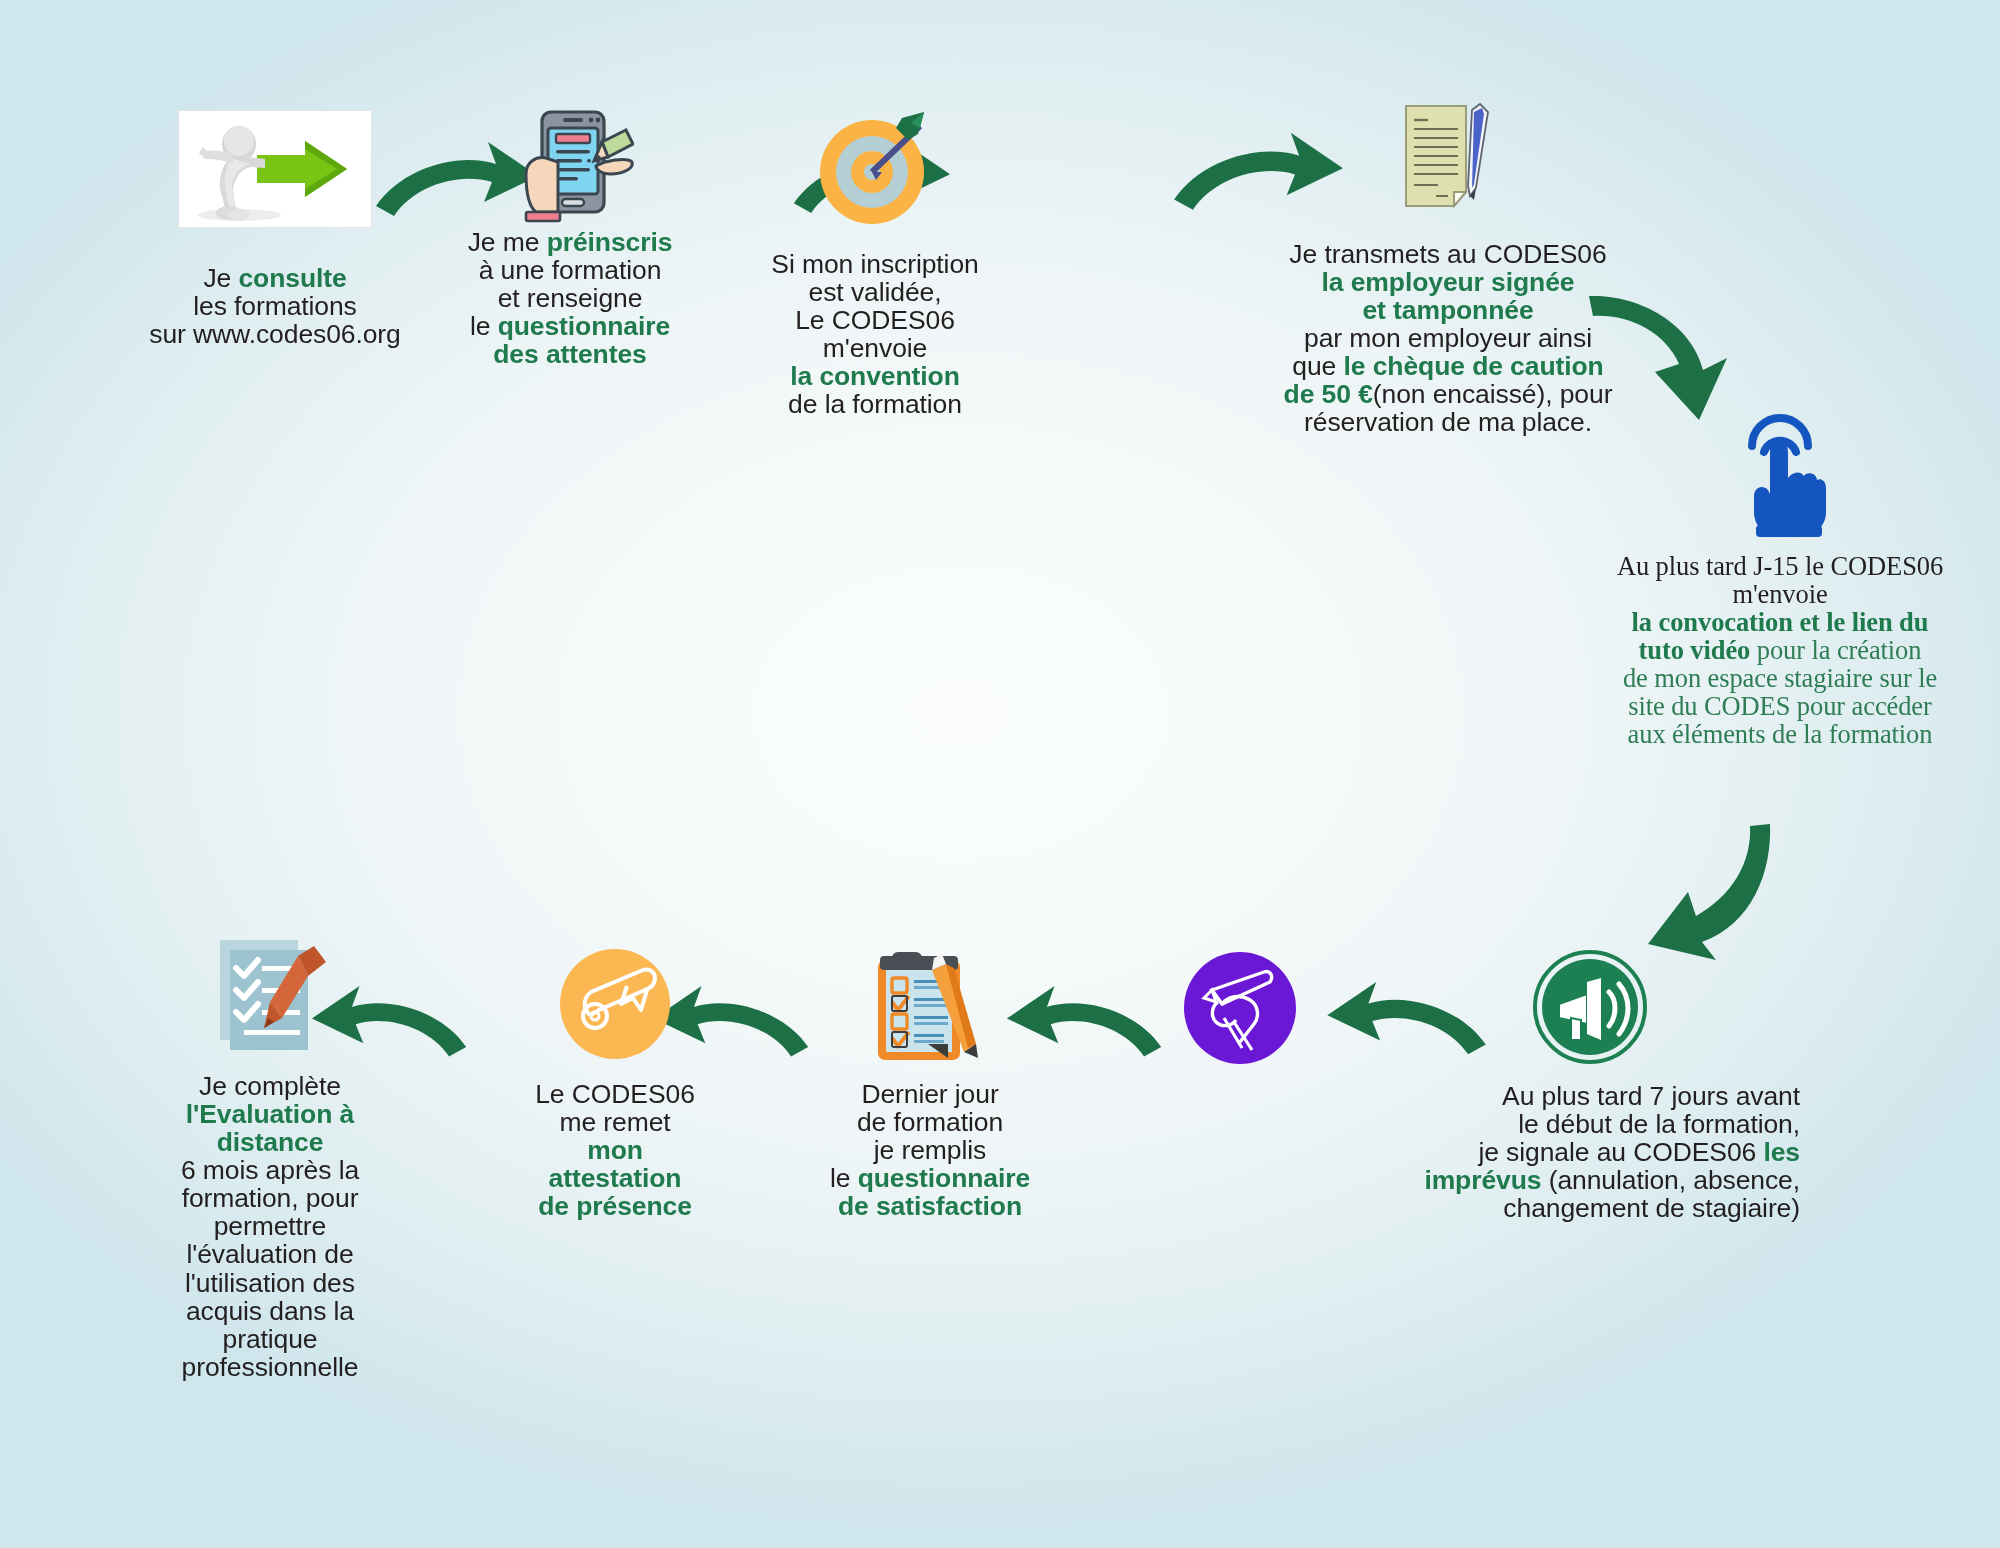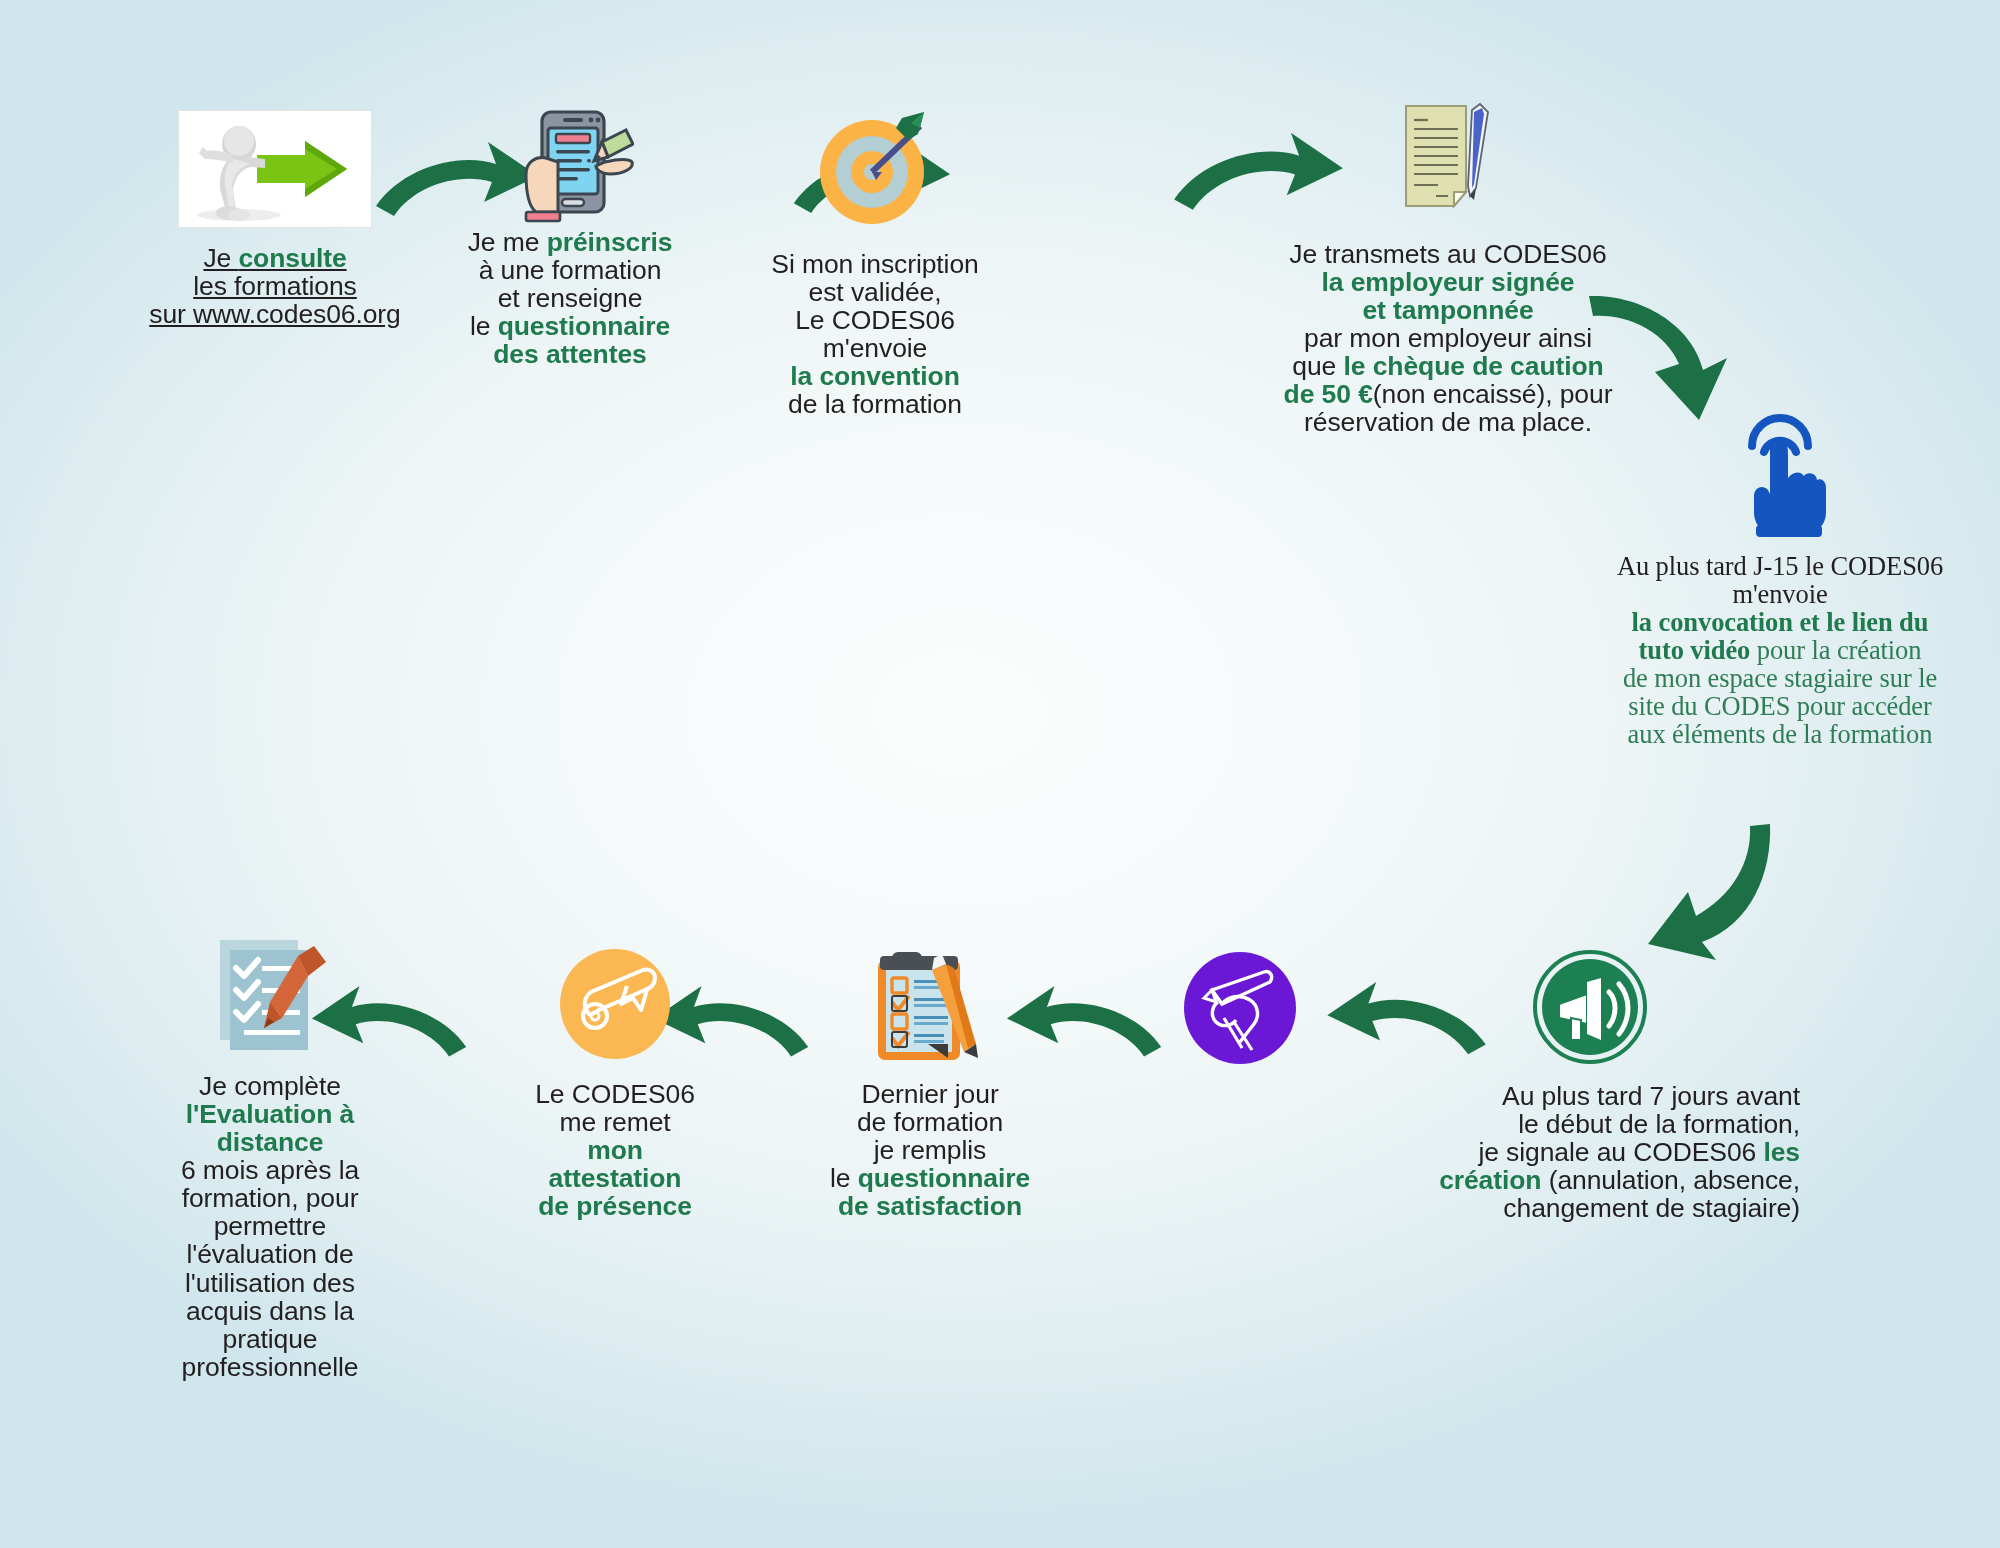--- a/index.html
+++ b/index.html
@@ -144,7 +144,7 @@
         </svg>
       </div>
     </div>
-    <div class="step-text" style="margin-top:16px;text-decoration:underline;">
+    <div class="step-text" style="margin-top:36px;">
         <span class="ln"><span>Je </span><b class="g">consulte</b></span>
         <span class="ln"><span>les formations</span></span>
         <span class="ln"><span>sur www.codes06.org</span></span>

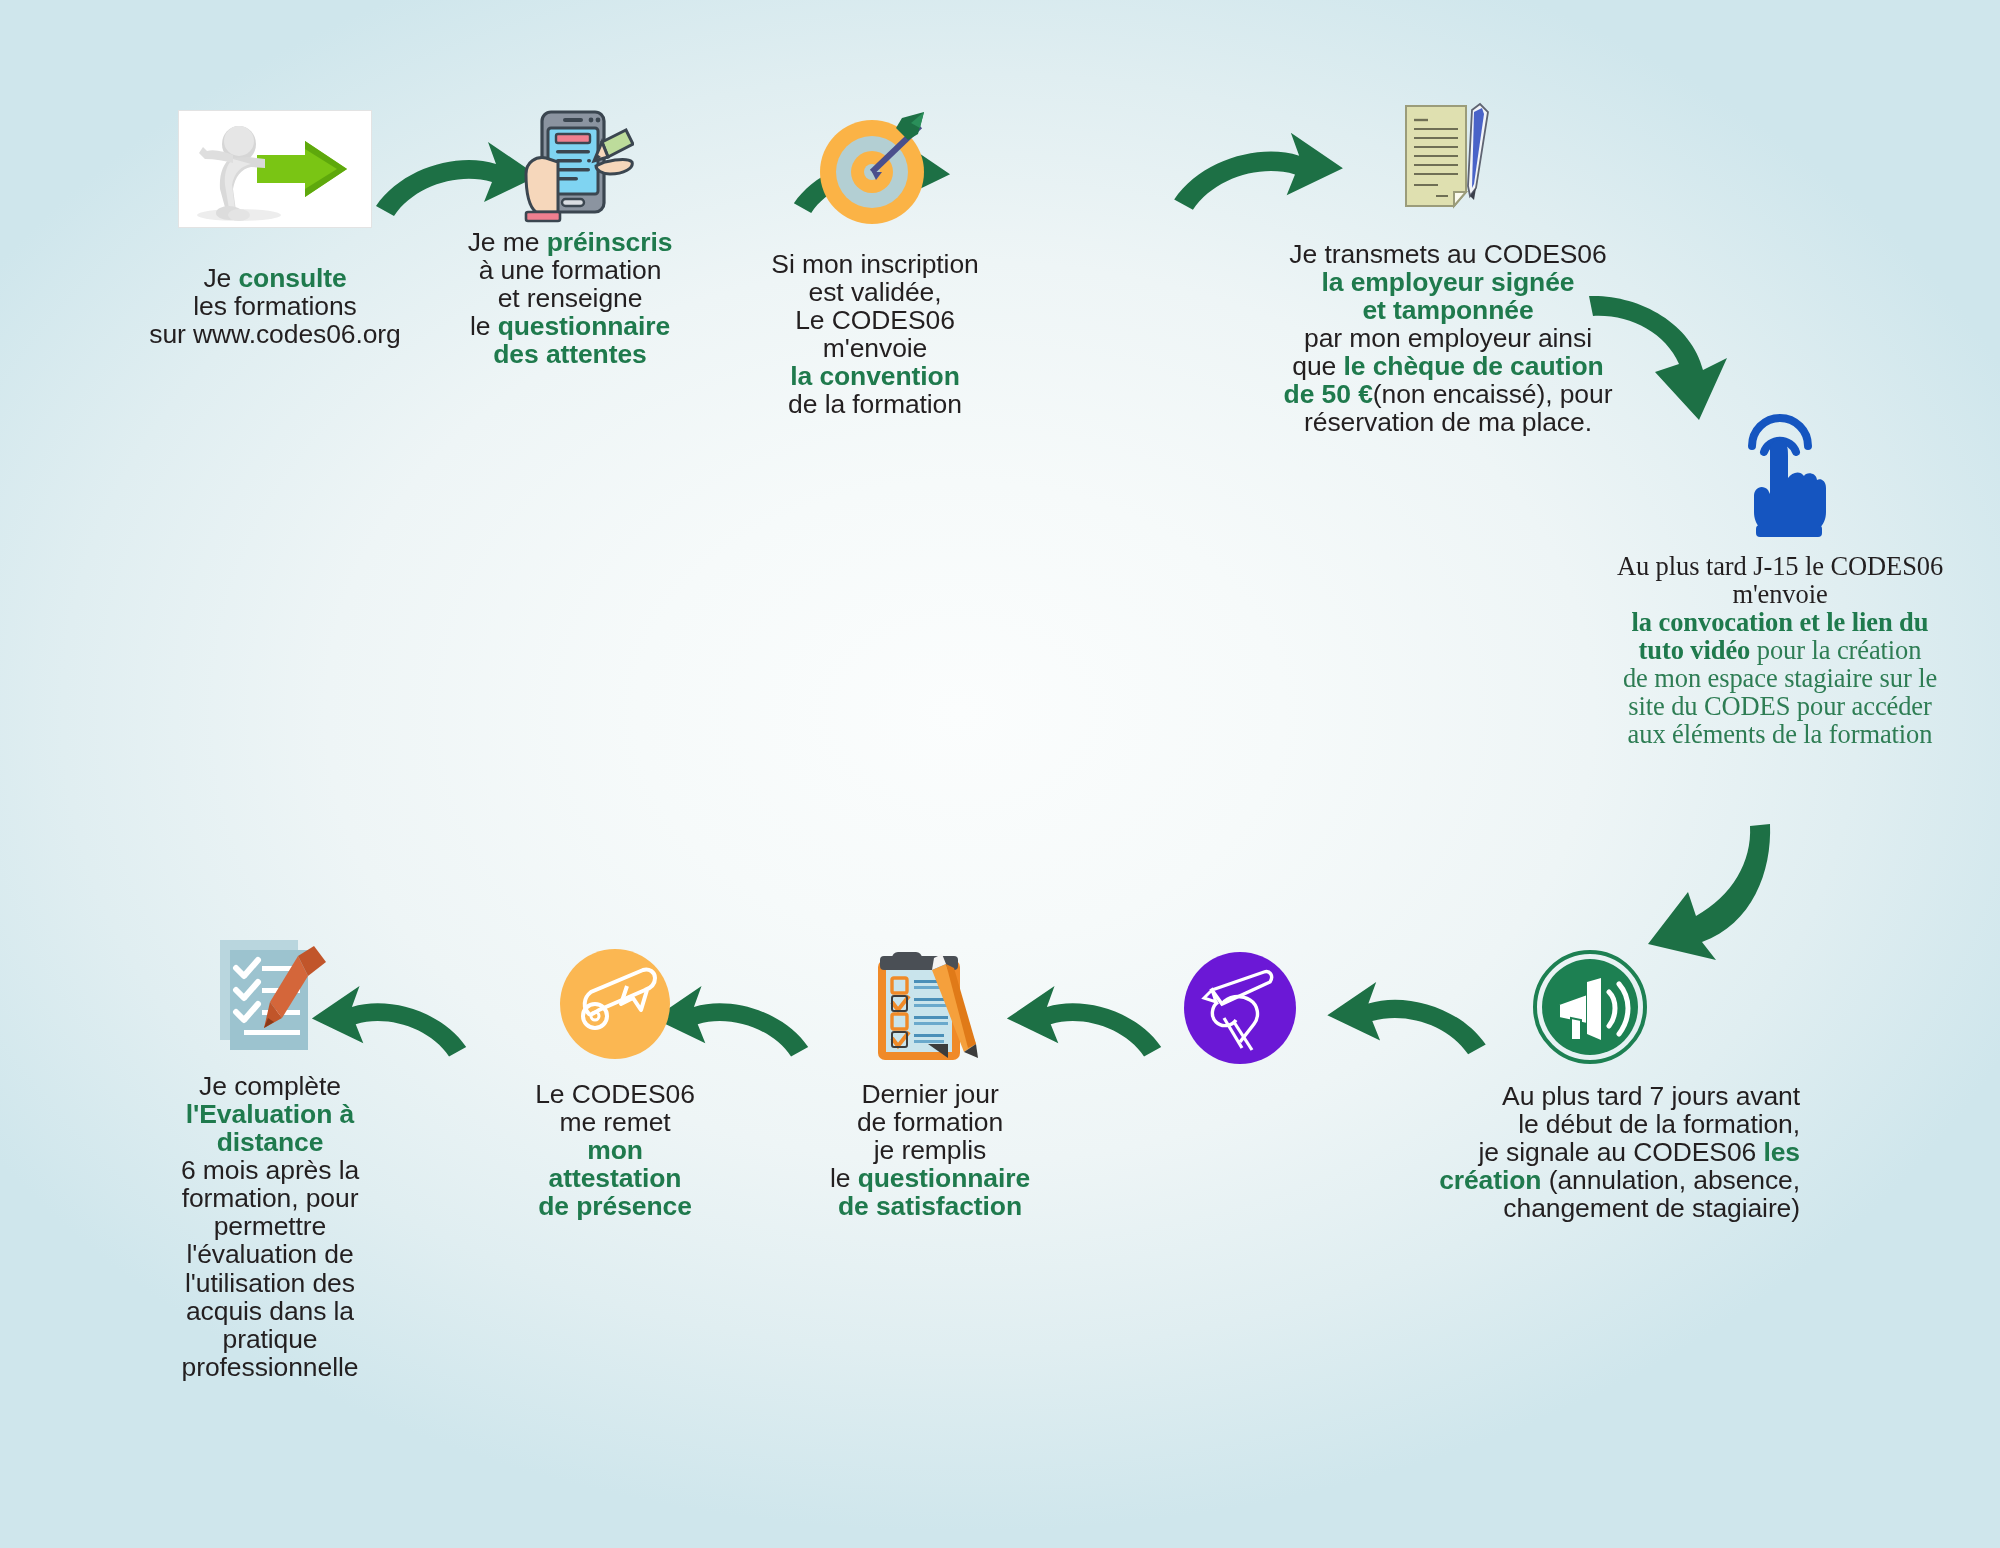--- a/index.html
+++ b/index.html
@@ -277,7 +277,7 @@
         <span class="ln"><span>Au plus tard 7 jours avant</span></span>
         <span class="ln"><span>le début de la formation,</span></span>
         <span class="ln"><span>je signale au CODES06 </span><b class="g">les</b></span>
-        <span class="ln"><b class="g">création</b><span> (annulation, absence,</span></span>
+        <span class="ln"><b class="g">imprévus</b><span> (annulation, absence,</span></span>
         <span class="ln"><span>changement de stagiaire)</span></span>
       </div>
   </div>

